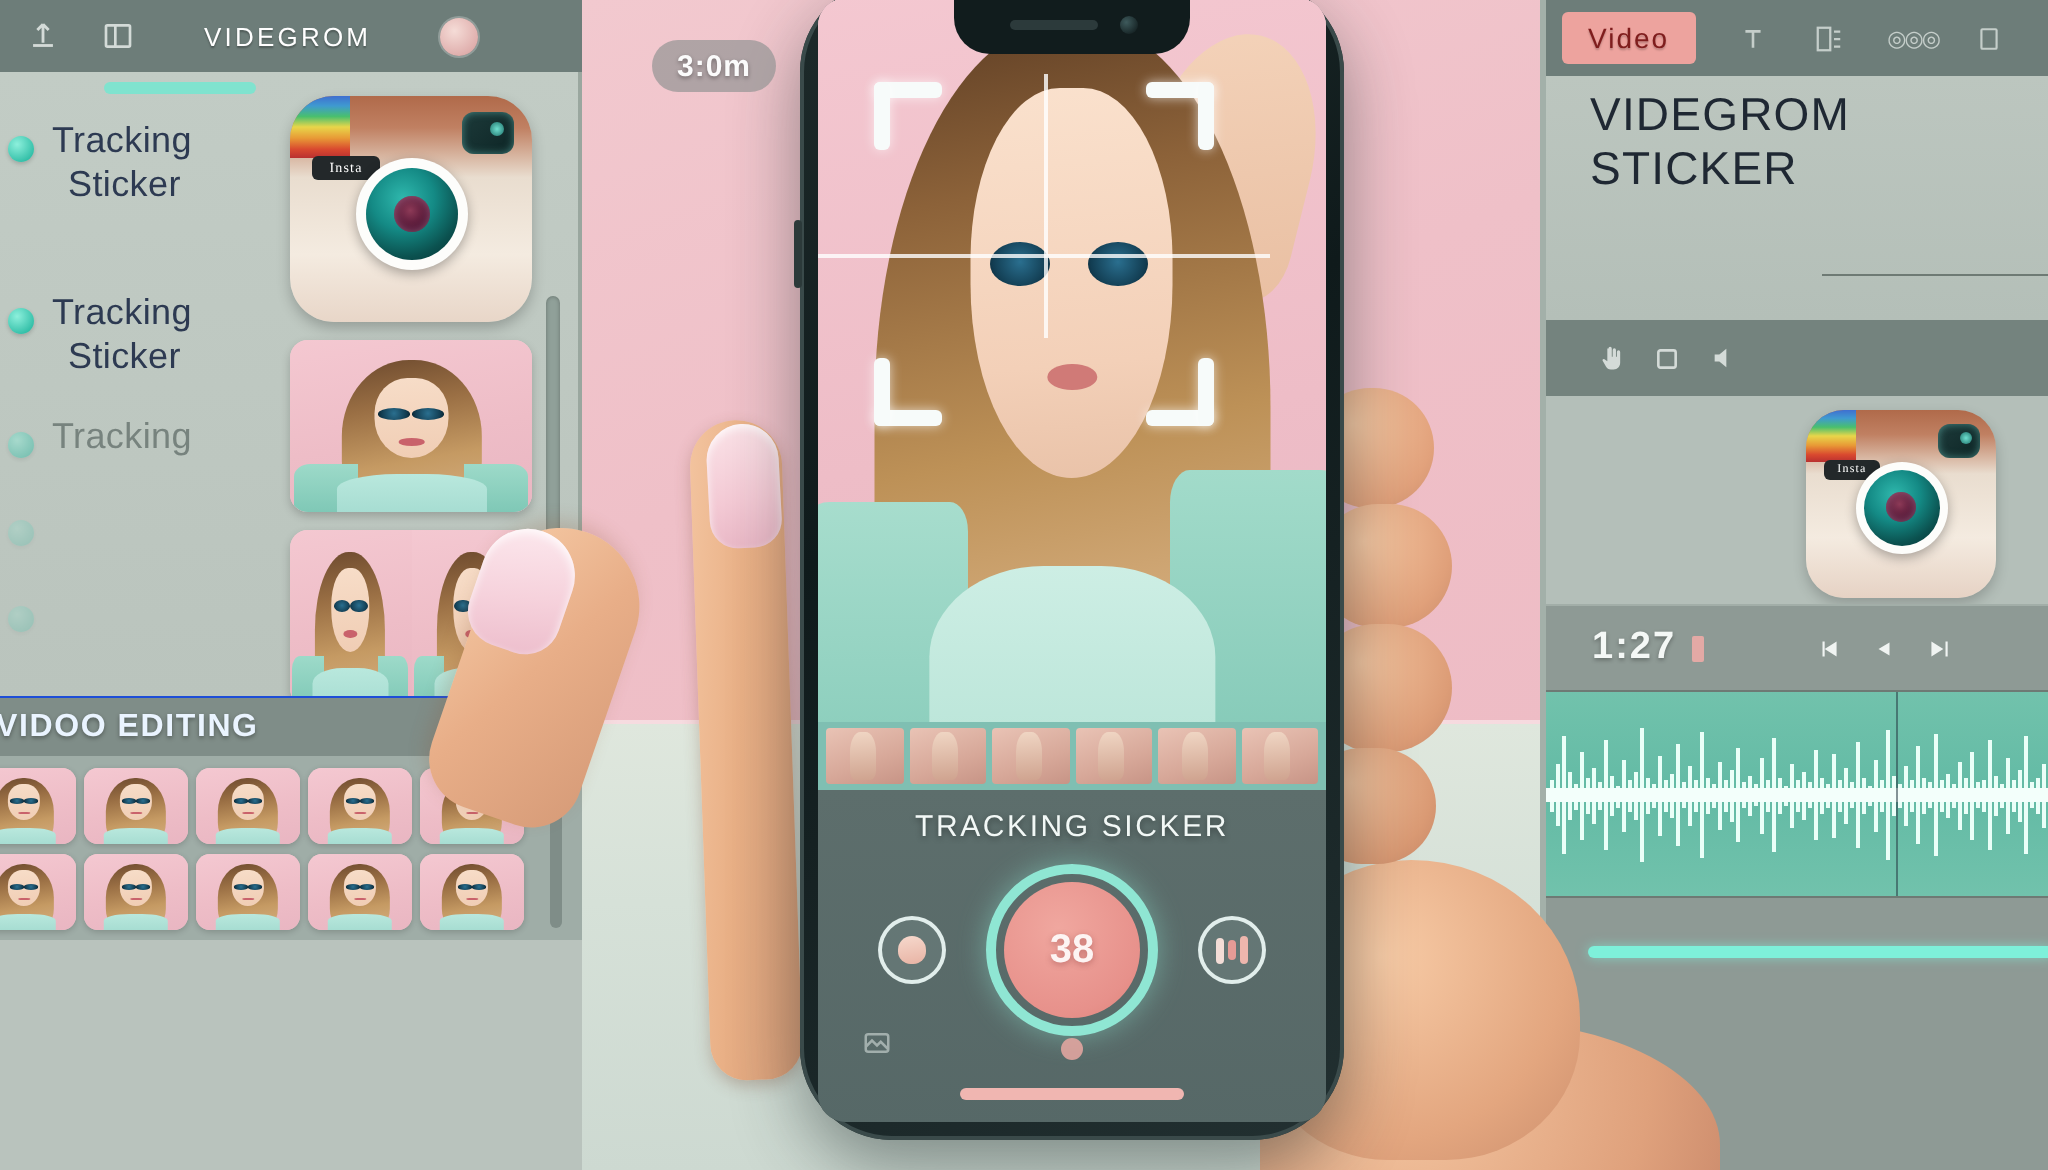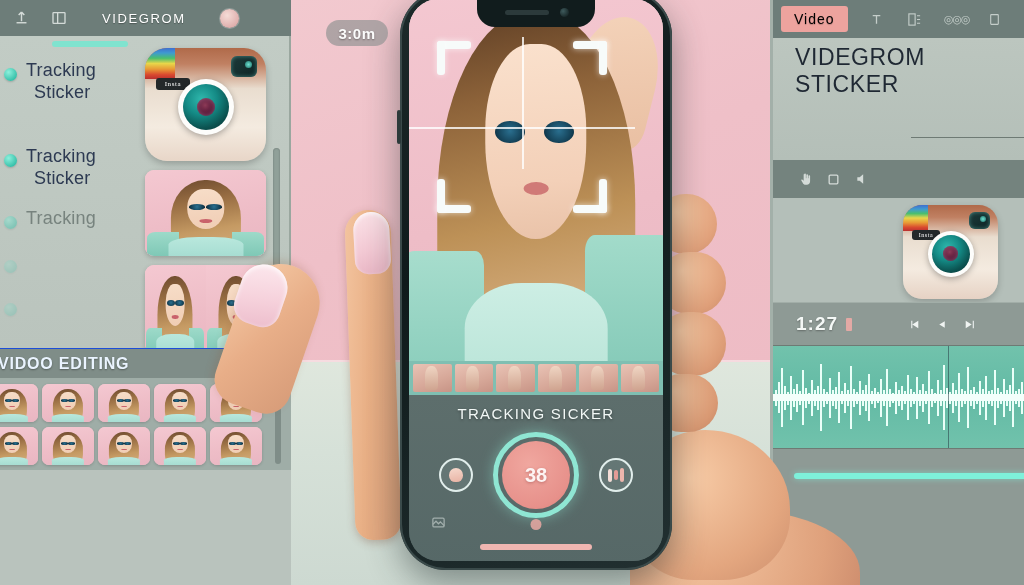--- a/index.html
+++ b/index.html
@@ -263,7 +263,7 @@
     display: flex; align-items: center; gap: 0; padding-left: 8px;
   }
   .tab-video {
-    background: #eda39e; color: #000000;
+    background: #eda39e; color: #7f1d1d;
     font-size: 14px; letter-spacing: 1px;
     padding: 5px 13px; border-radius: 3px;
     text-shadow: 0 1px 1px rgba(0,0,0,0.22);

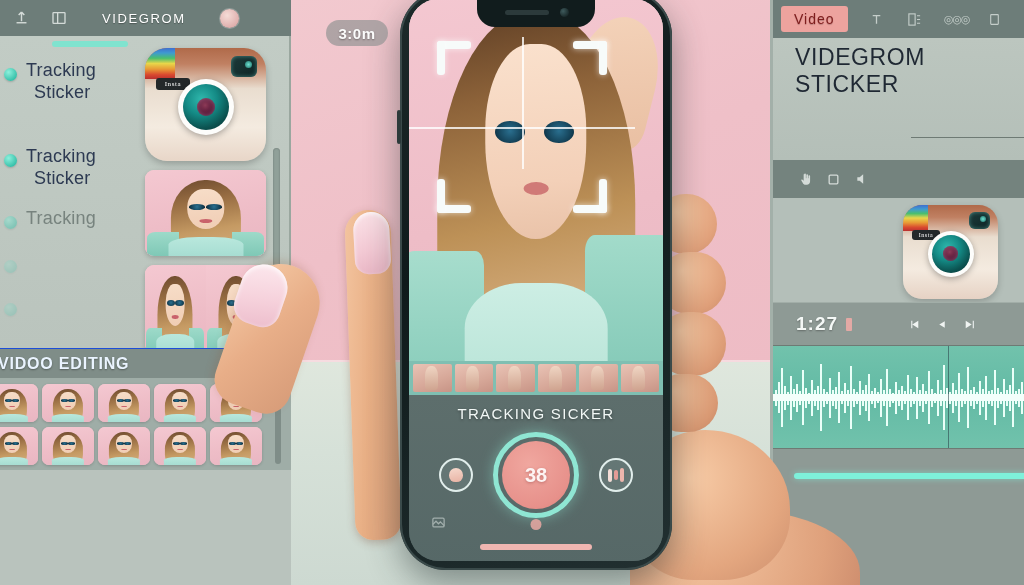--- a/index.html
+++ b/index.html
@@ -448,7 +448,7 @@
   }
   .screen {
     position: relative; width: 100%; height: 100%;
-    border-radius: 30px; overflow: hidden;
+    border-radius: 14px; overflow: hidden;
     background: #4c5d5c;
   }
   .screen-video {

